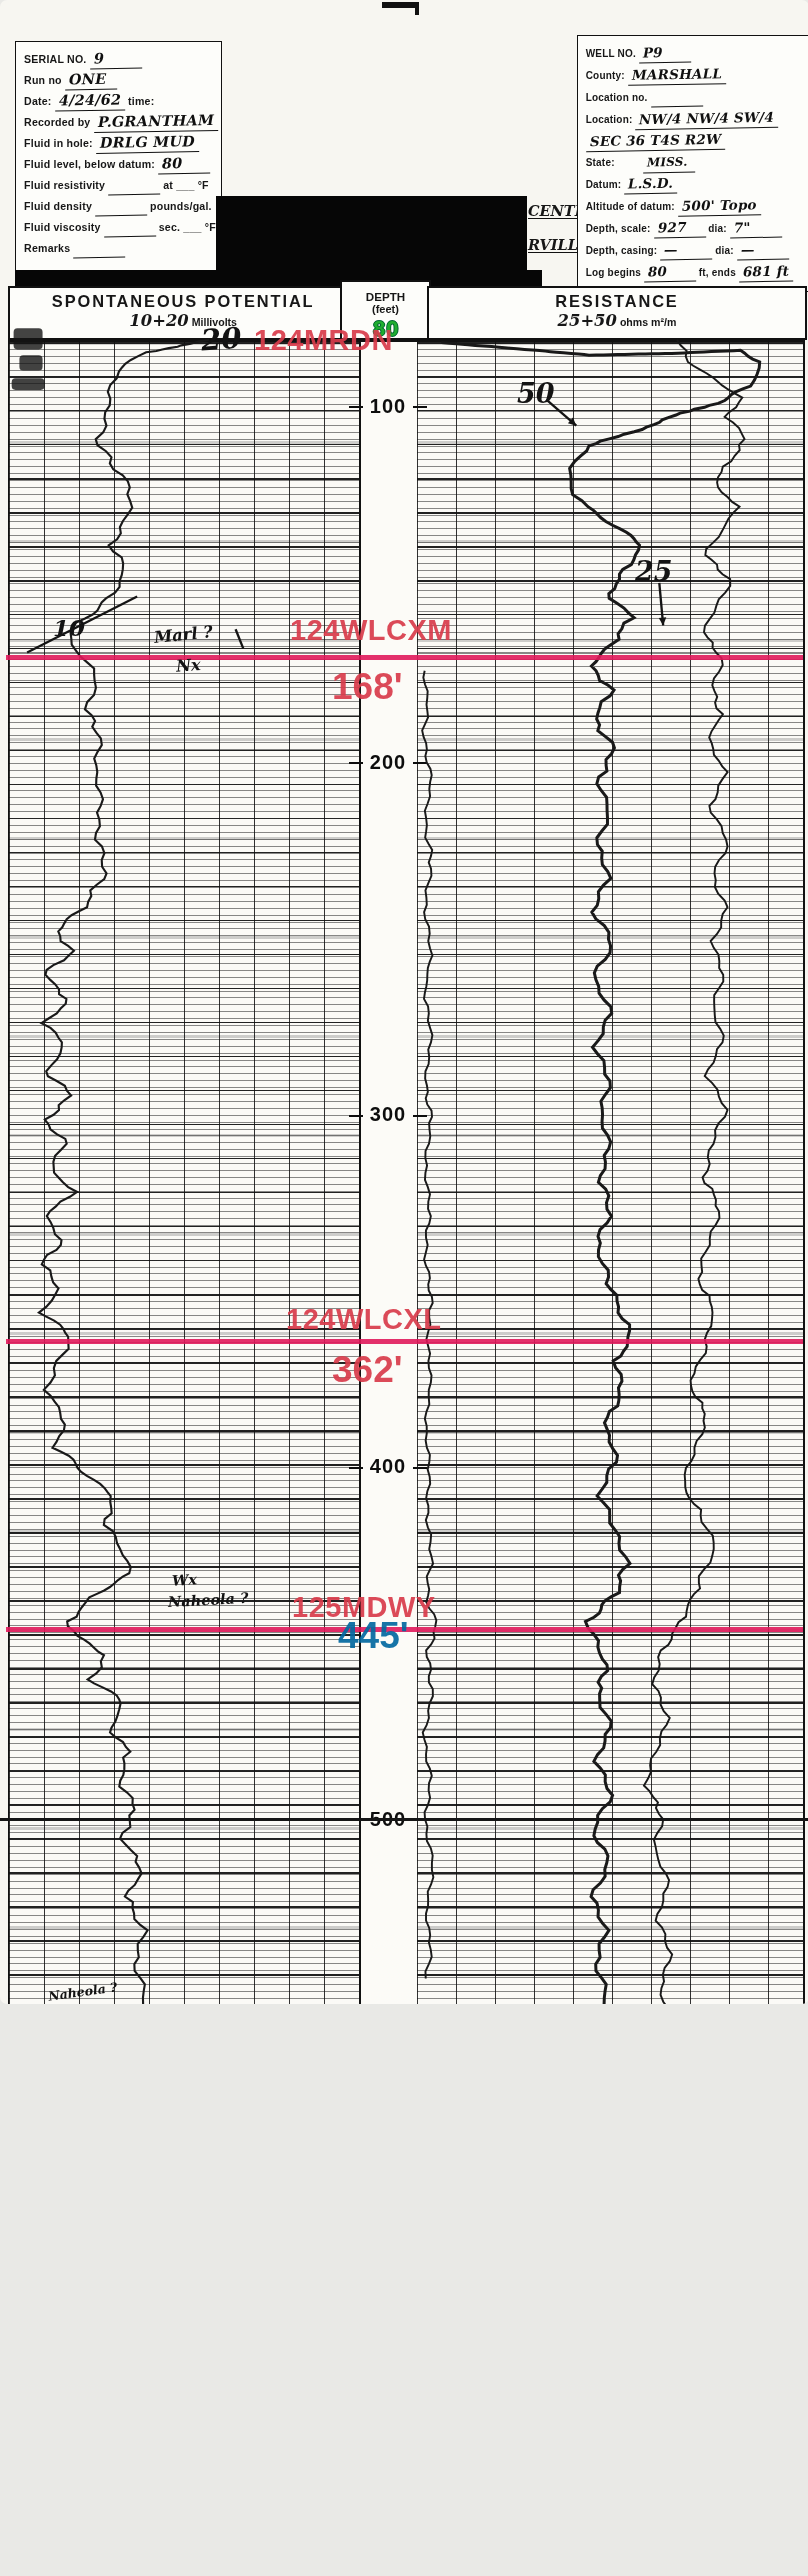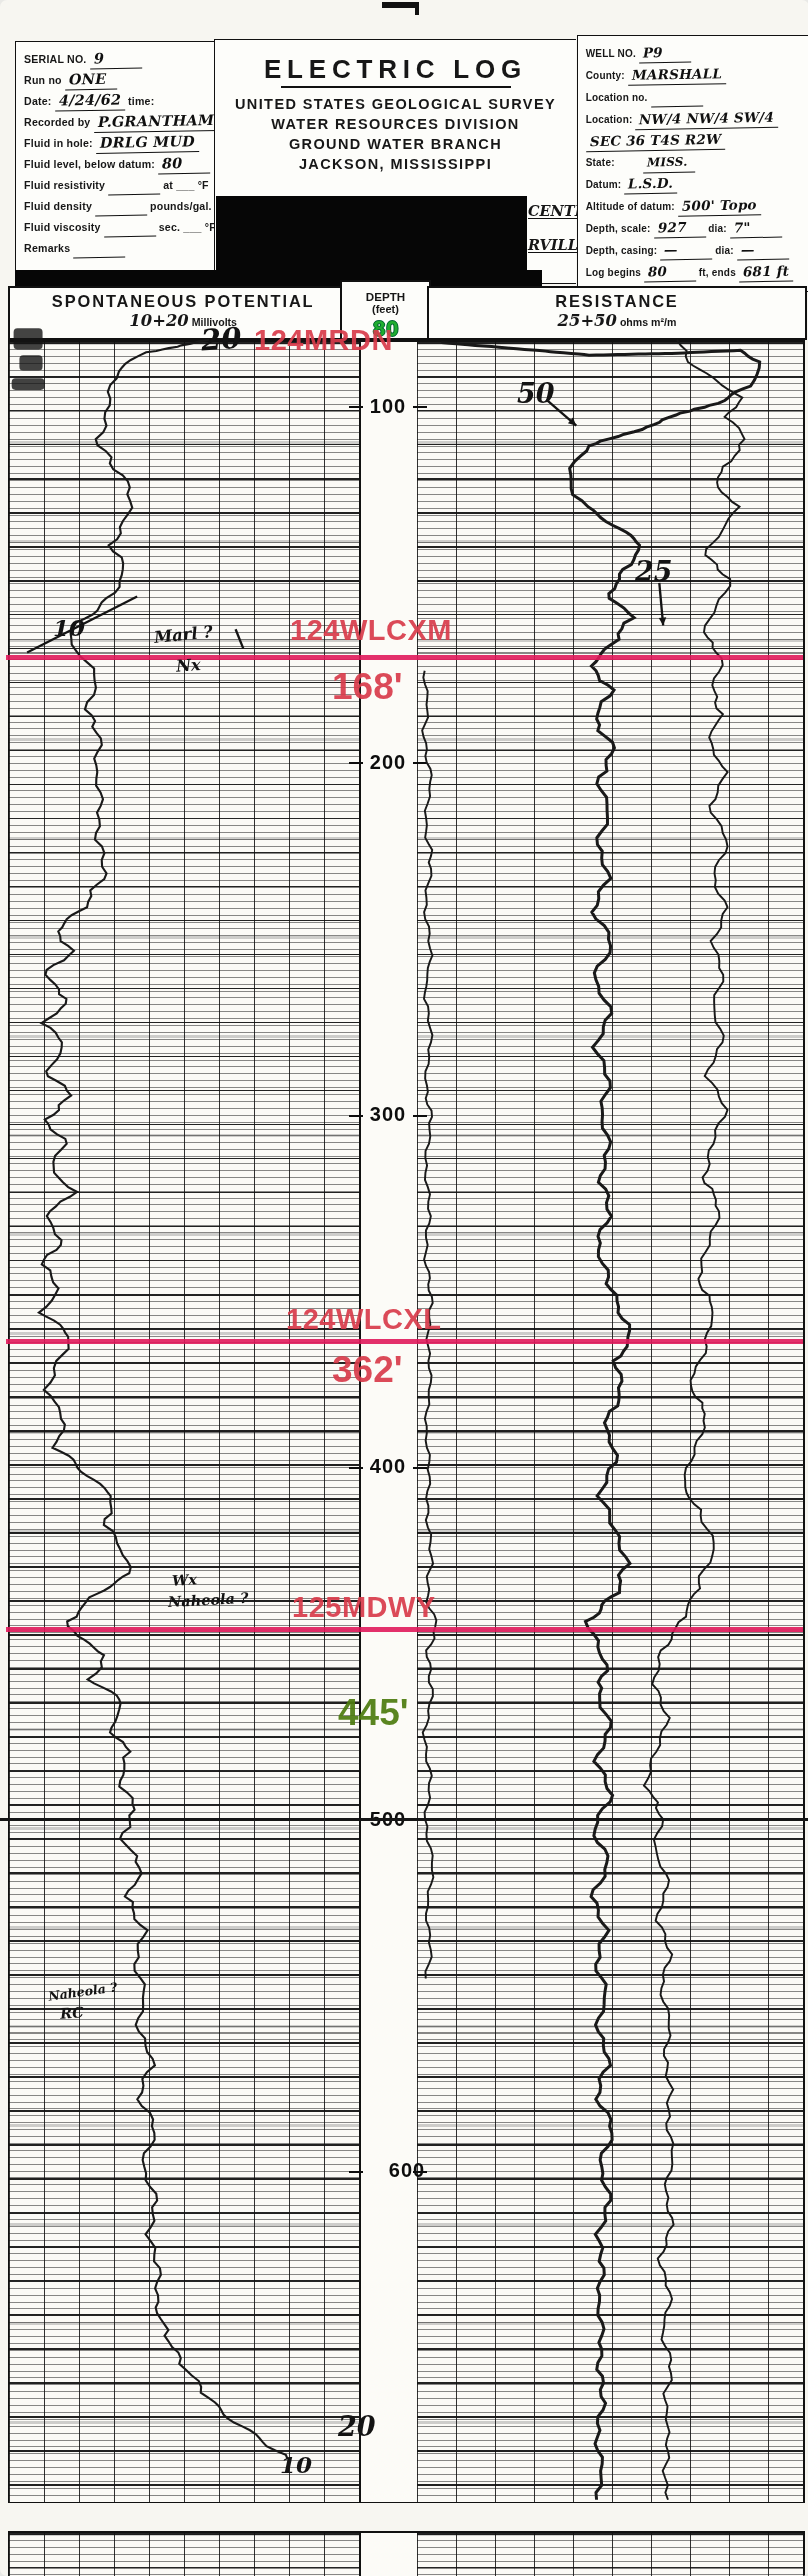--- a/index.html
+++ b/index.html
@@ -3,7 +3,7 @@
 <meta charset="utf-8">
 <style>
   html,body{margin:0;padding:0;background:#e9e9e6;}
-  .page{position:relative;width:809px;height:2576px;background:#f7f6f1;overflow:hidden;
+  .page{position:relative;width:809px;height:2004px;background:#f7f6f1;overflow:hidden;
         font-family:"Liberation Sans",sans-serif;color:#171717;border-radius:7px;}
   .abs{position:absolute;}
   .box{position:absolute;border:1.9px solid #111;background:#fdfdfa;}

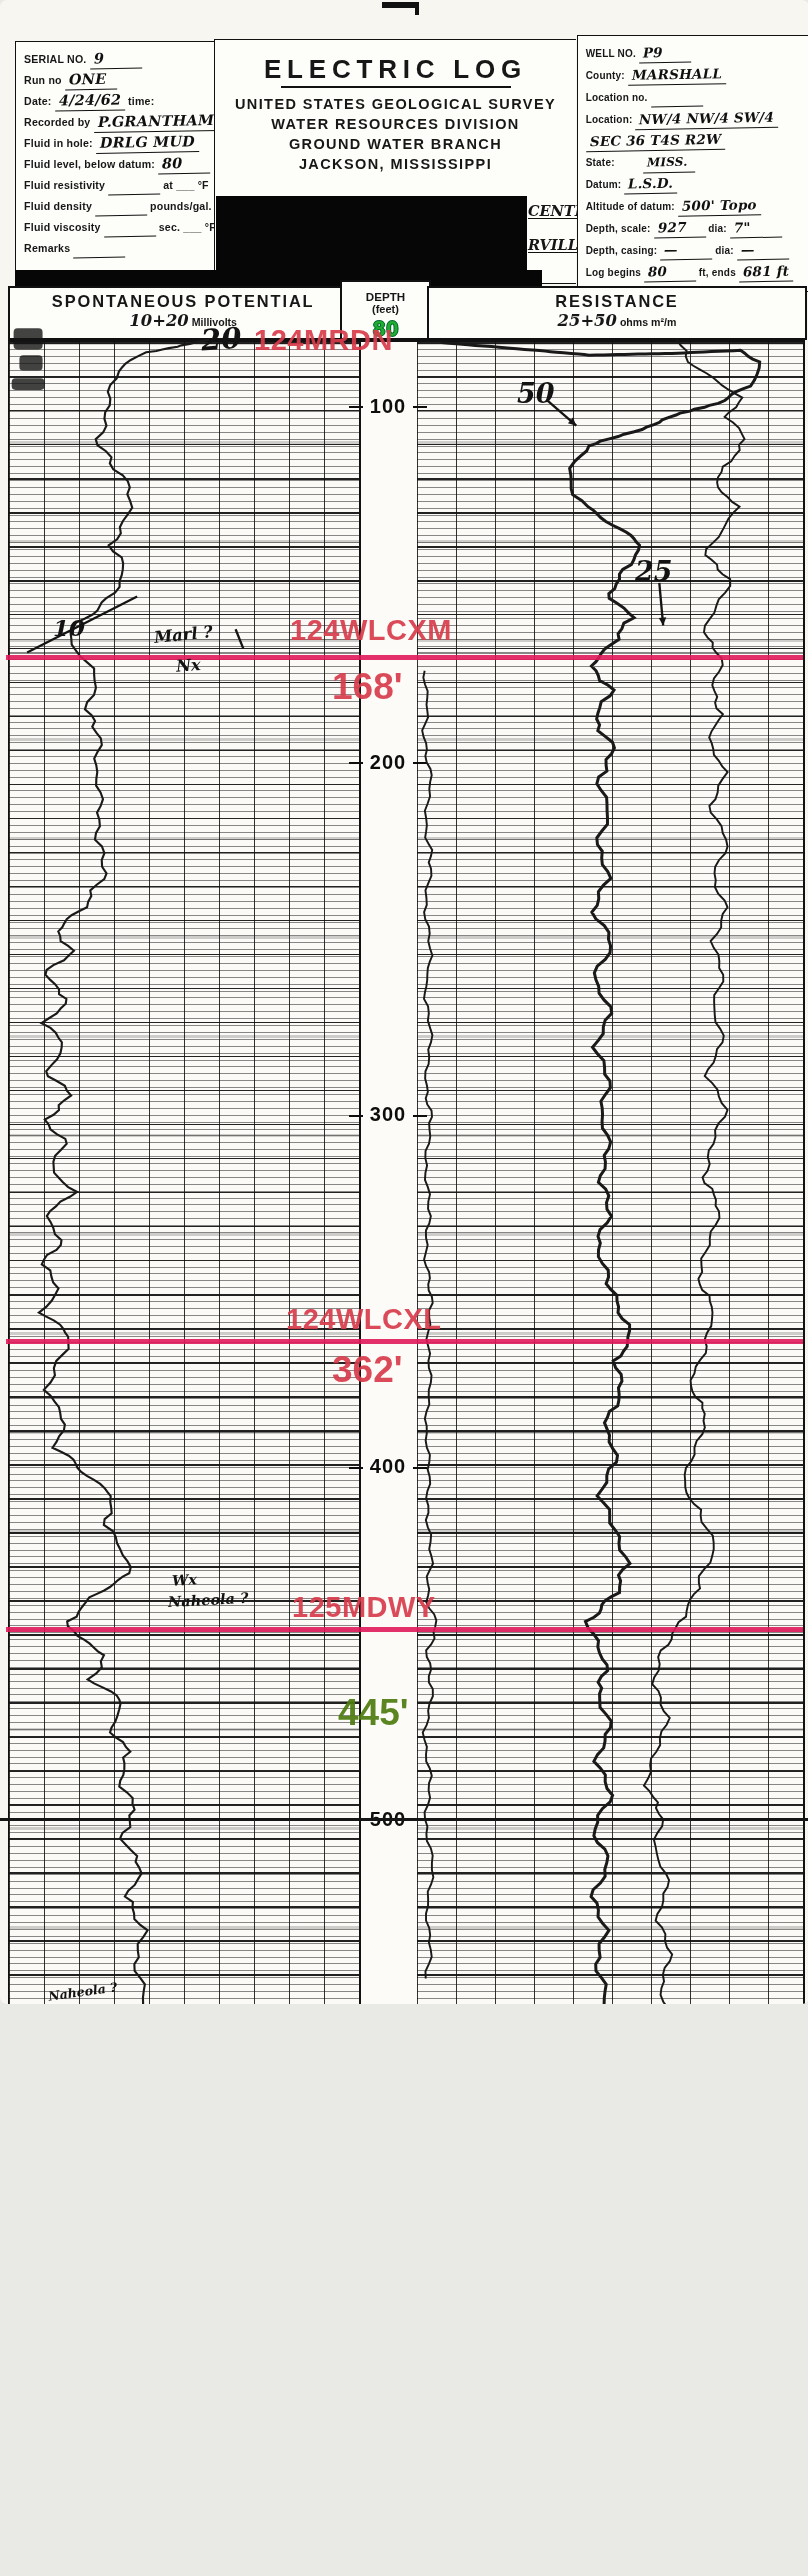--- a/index.html
+++ b/index.html
@@ -71,16 +71,6 @@
       </div>
   </div>
 
-  <div class="box" style="left:214px;top:39px;width:361px;height:243px;border-right:none;">
-    <div class="title" style="margin-top:13.5px;">ELECTRIC LOG</div>
-    <div class="title-underline"></div>
-    <div id="org-lines">
-        <div class="orgline">UNITED STATES GEOLOGICAL SURVEY</div>
-        <div class="orgline">WATER RESOURCES DIVISION</div>
-        <div class="orgline">GROUND WATER BRANCH</div>
-        <div class="orgline">JACKSON, MISSISSIPPI</div>
-      </div>
-  </div>
 
   <div class="redact" style="left:216px;top:196px;width:311px;height:75px;"></div>
   <div class="redact" style="left:15.4px;top:270px;width:527px;height:16.4px;"></div>

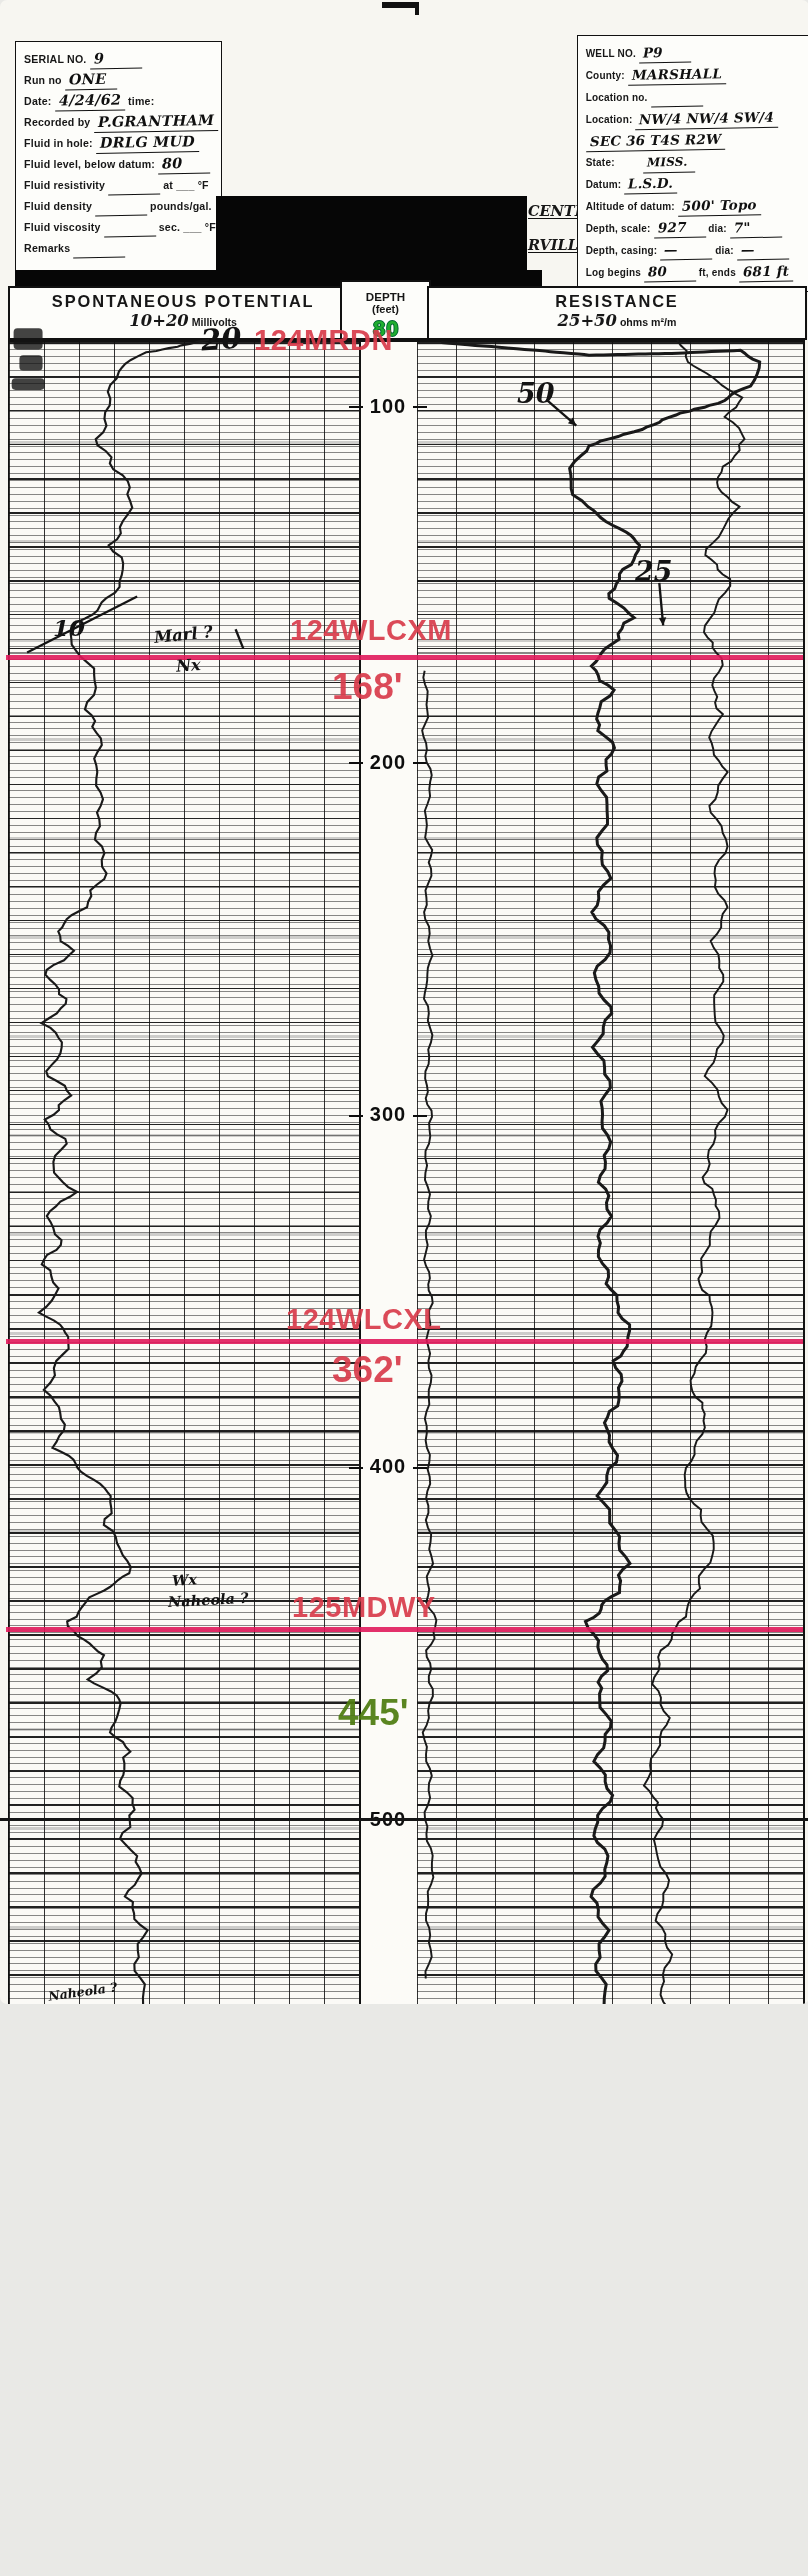--- a/index.html
+++ b/index.html
@@ -178,7 +178,7 @@
       <div class="red-depth" style="left: 332px; top: 1349px; color: rgb(217, 60, 75);">362'</div>
       <div class="red-code" style="left: 292px; top: 1591px; color: rgb(217, 60, 75);">125MDWY</div>
       <div class="red-line" style="top: 1627px; background: rgb(224, 26, 91);"></div>
-      <div class="red-depth" style="left: 338px; top: 1692px; color: #4d7c0f;">445'</div>
+      <div class="red-depth" style="left: 338px; top: 1615px; color: #0369a1;">445'</div>
     </div>
 
   <div id="notes-layer">

